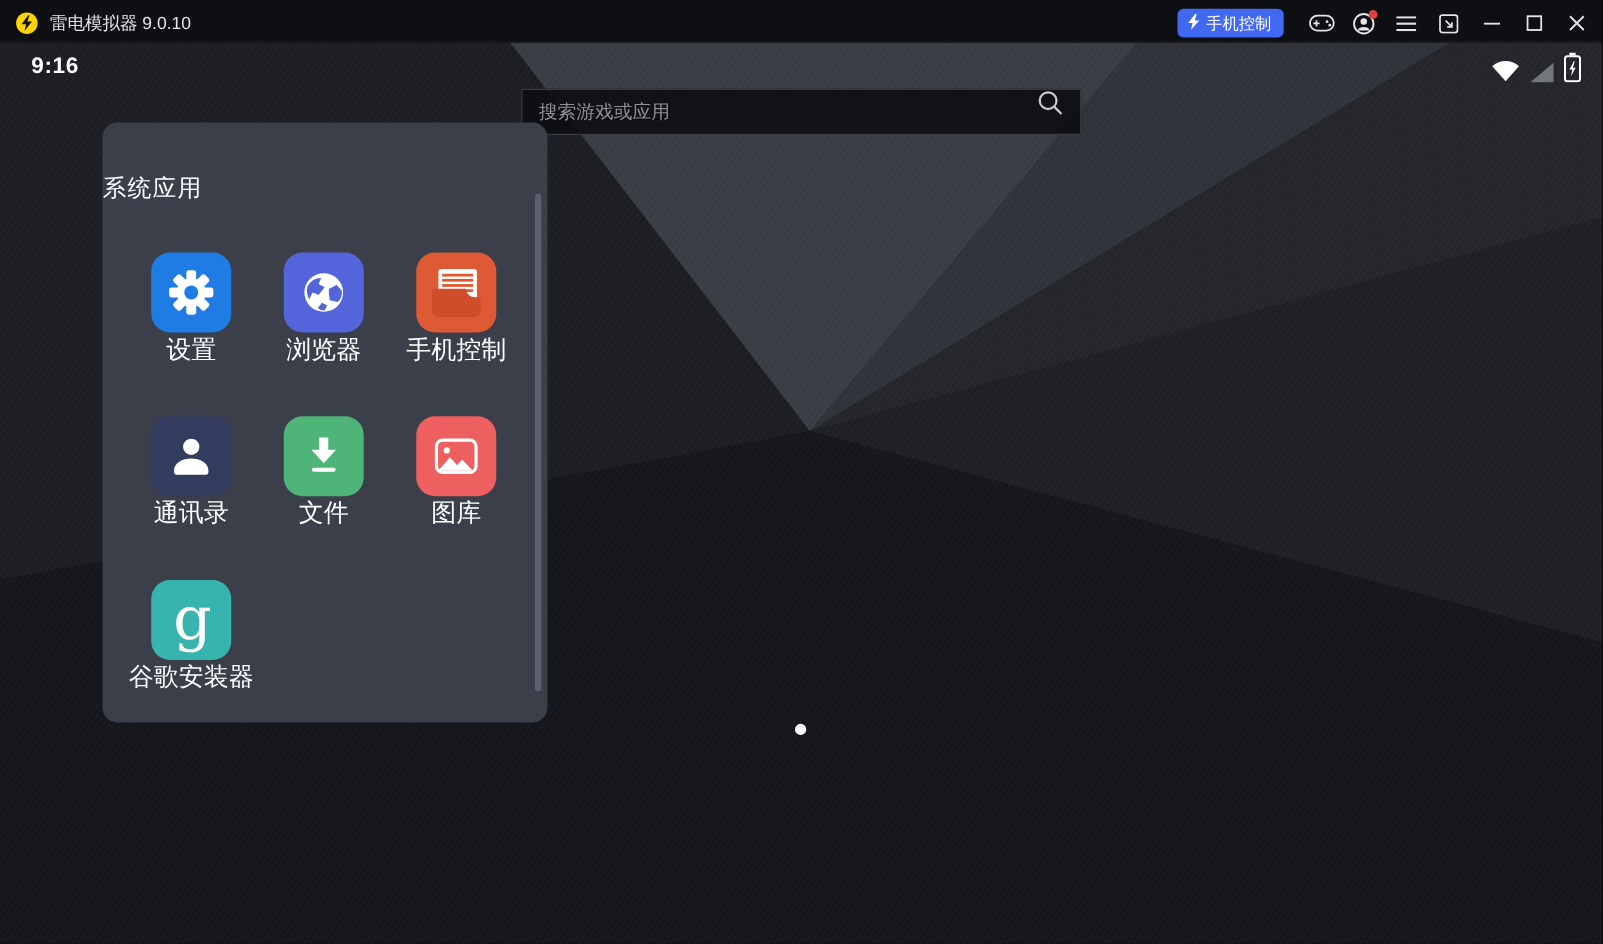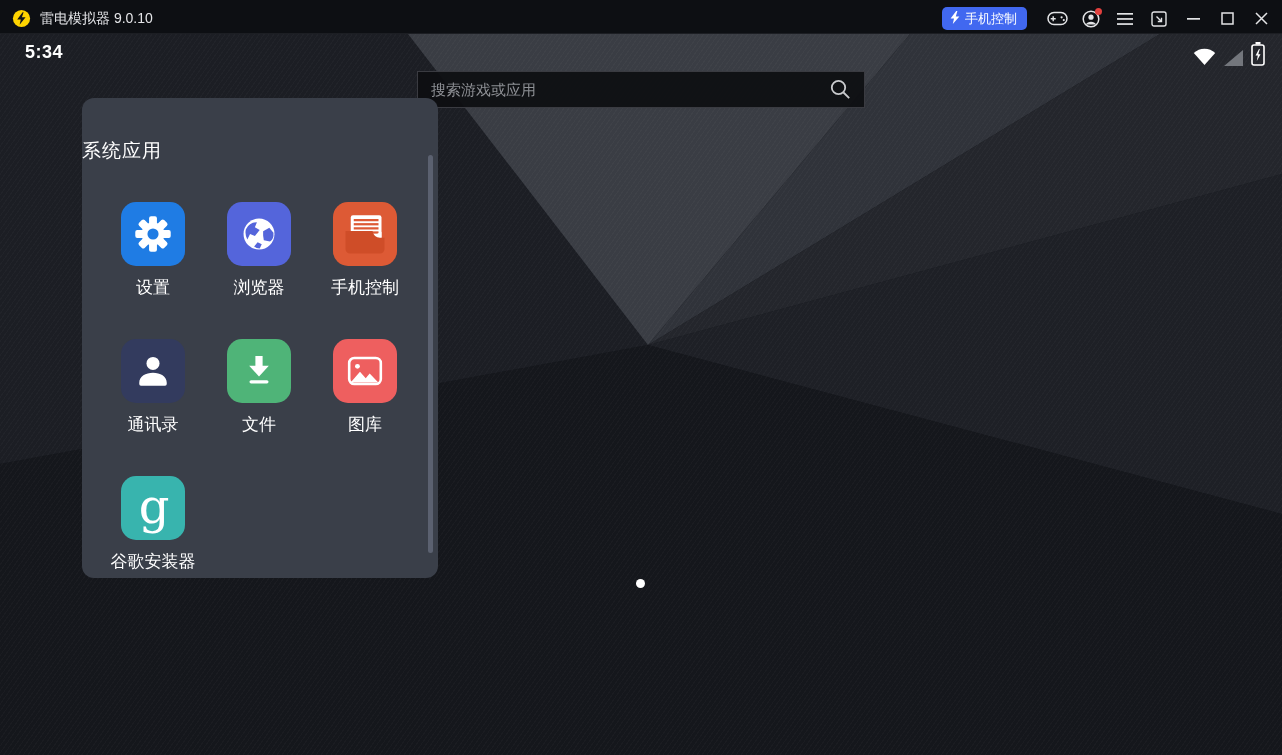--- a/index.html
+++ b/index.html
@@ -151,7 +151,7 @@
       <polygon points="0,430 648,311 1282,480 1282,721 0,721" fill="#15171c"></polygon>
     </svg>
 
-    <span class="ui clock">5:34</span>
+    <span class="ui clock">9:16</span>
     <div class="ui status-icons">
       <span>
         <svg width="23" height="18" viewBox="0 0 23 18">

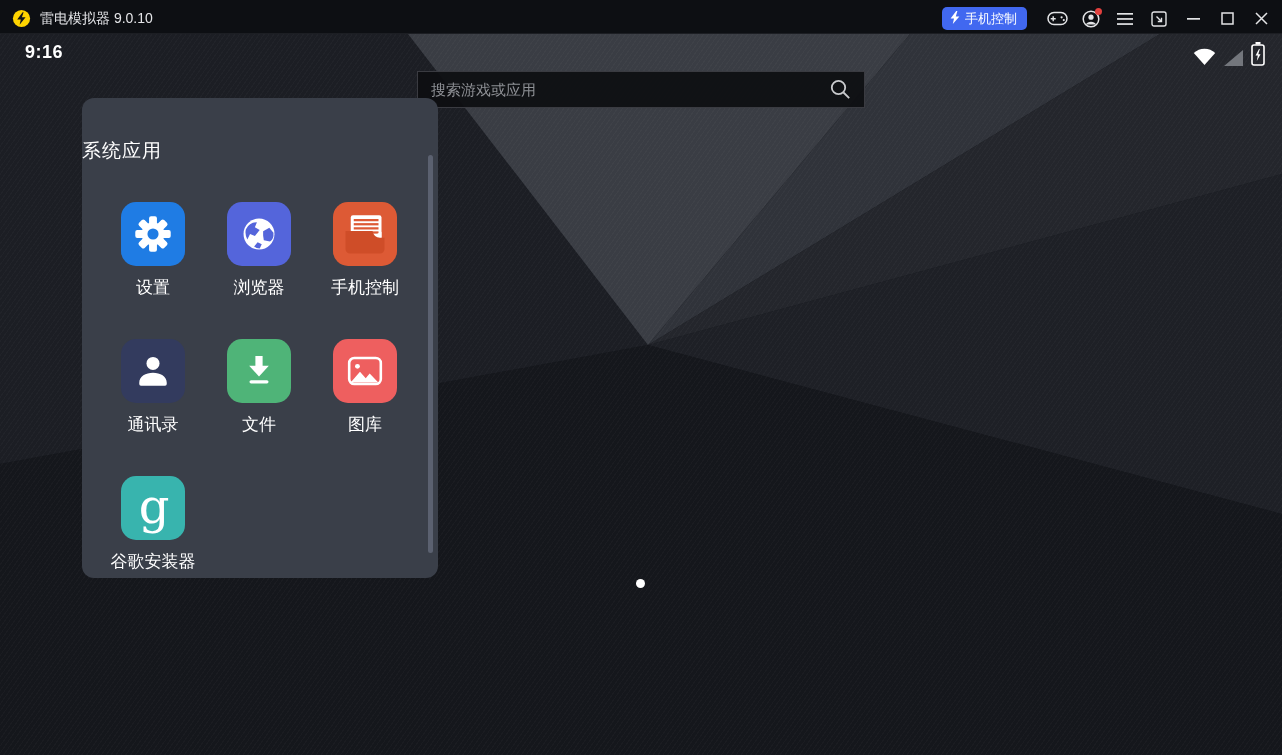--- a/index.html
+++ b/index.html
@@ -38,7 +38,7 @@
 
   
   .searchbar { left:417px; top:37px; width:448px; height:37px; background:rgba(13,14,17,0.92);
-               border:1px solid #3a3b41; display:flex; align-items:center; padding:0 13px; }
+               border:1px solid #3a3b41; display:flex; padding:0 13px;text-decoration:underline; }
   .searchbar input { flex:1; background:transparent; border:none; outline:none;
                      color:#d6d7da; font-size:15px; font-family:inherit; }
   .searchbar input::placeholder { color:#8e9095; }

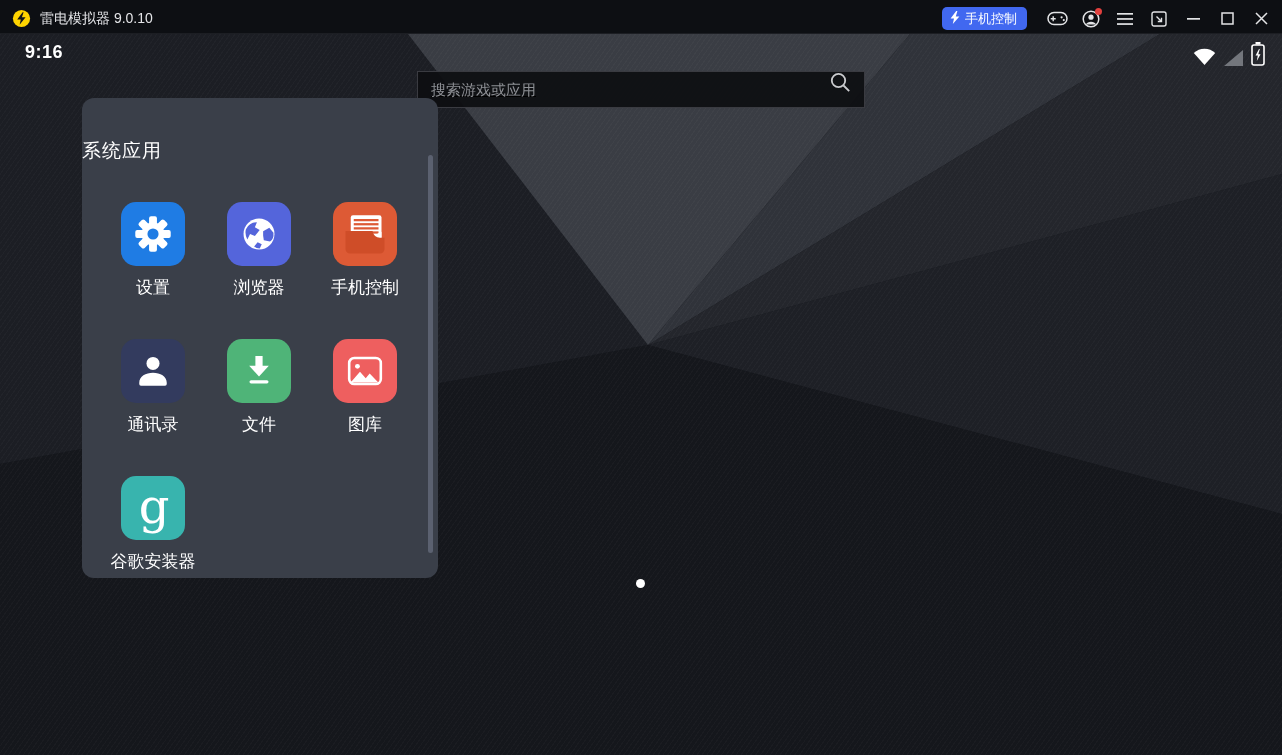--- a/index.html
+++ b/index.html
@@ -54,7 +54,7 @@
   .app-cell { width:106px; display:flex; flex-direction:column; align-items:center; cursor:pointer; }
   .app-icon { width:64px; height:64px; border-radius:15px; display:flex; align-items:center;
               justify-content:center; }
-  .app-label { margin-top:10px; font-size:17px; color:#fff; white-space:nowrap; }
+  .app-label { font-size:20px; color:#fff; white-space:nowrap; }
   .panel-scrollbar { position:absolute; right:5px; top:57px; width:5px; height:398px;
                      background:#5b6170; border-radius:3px; }
 

